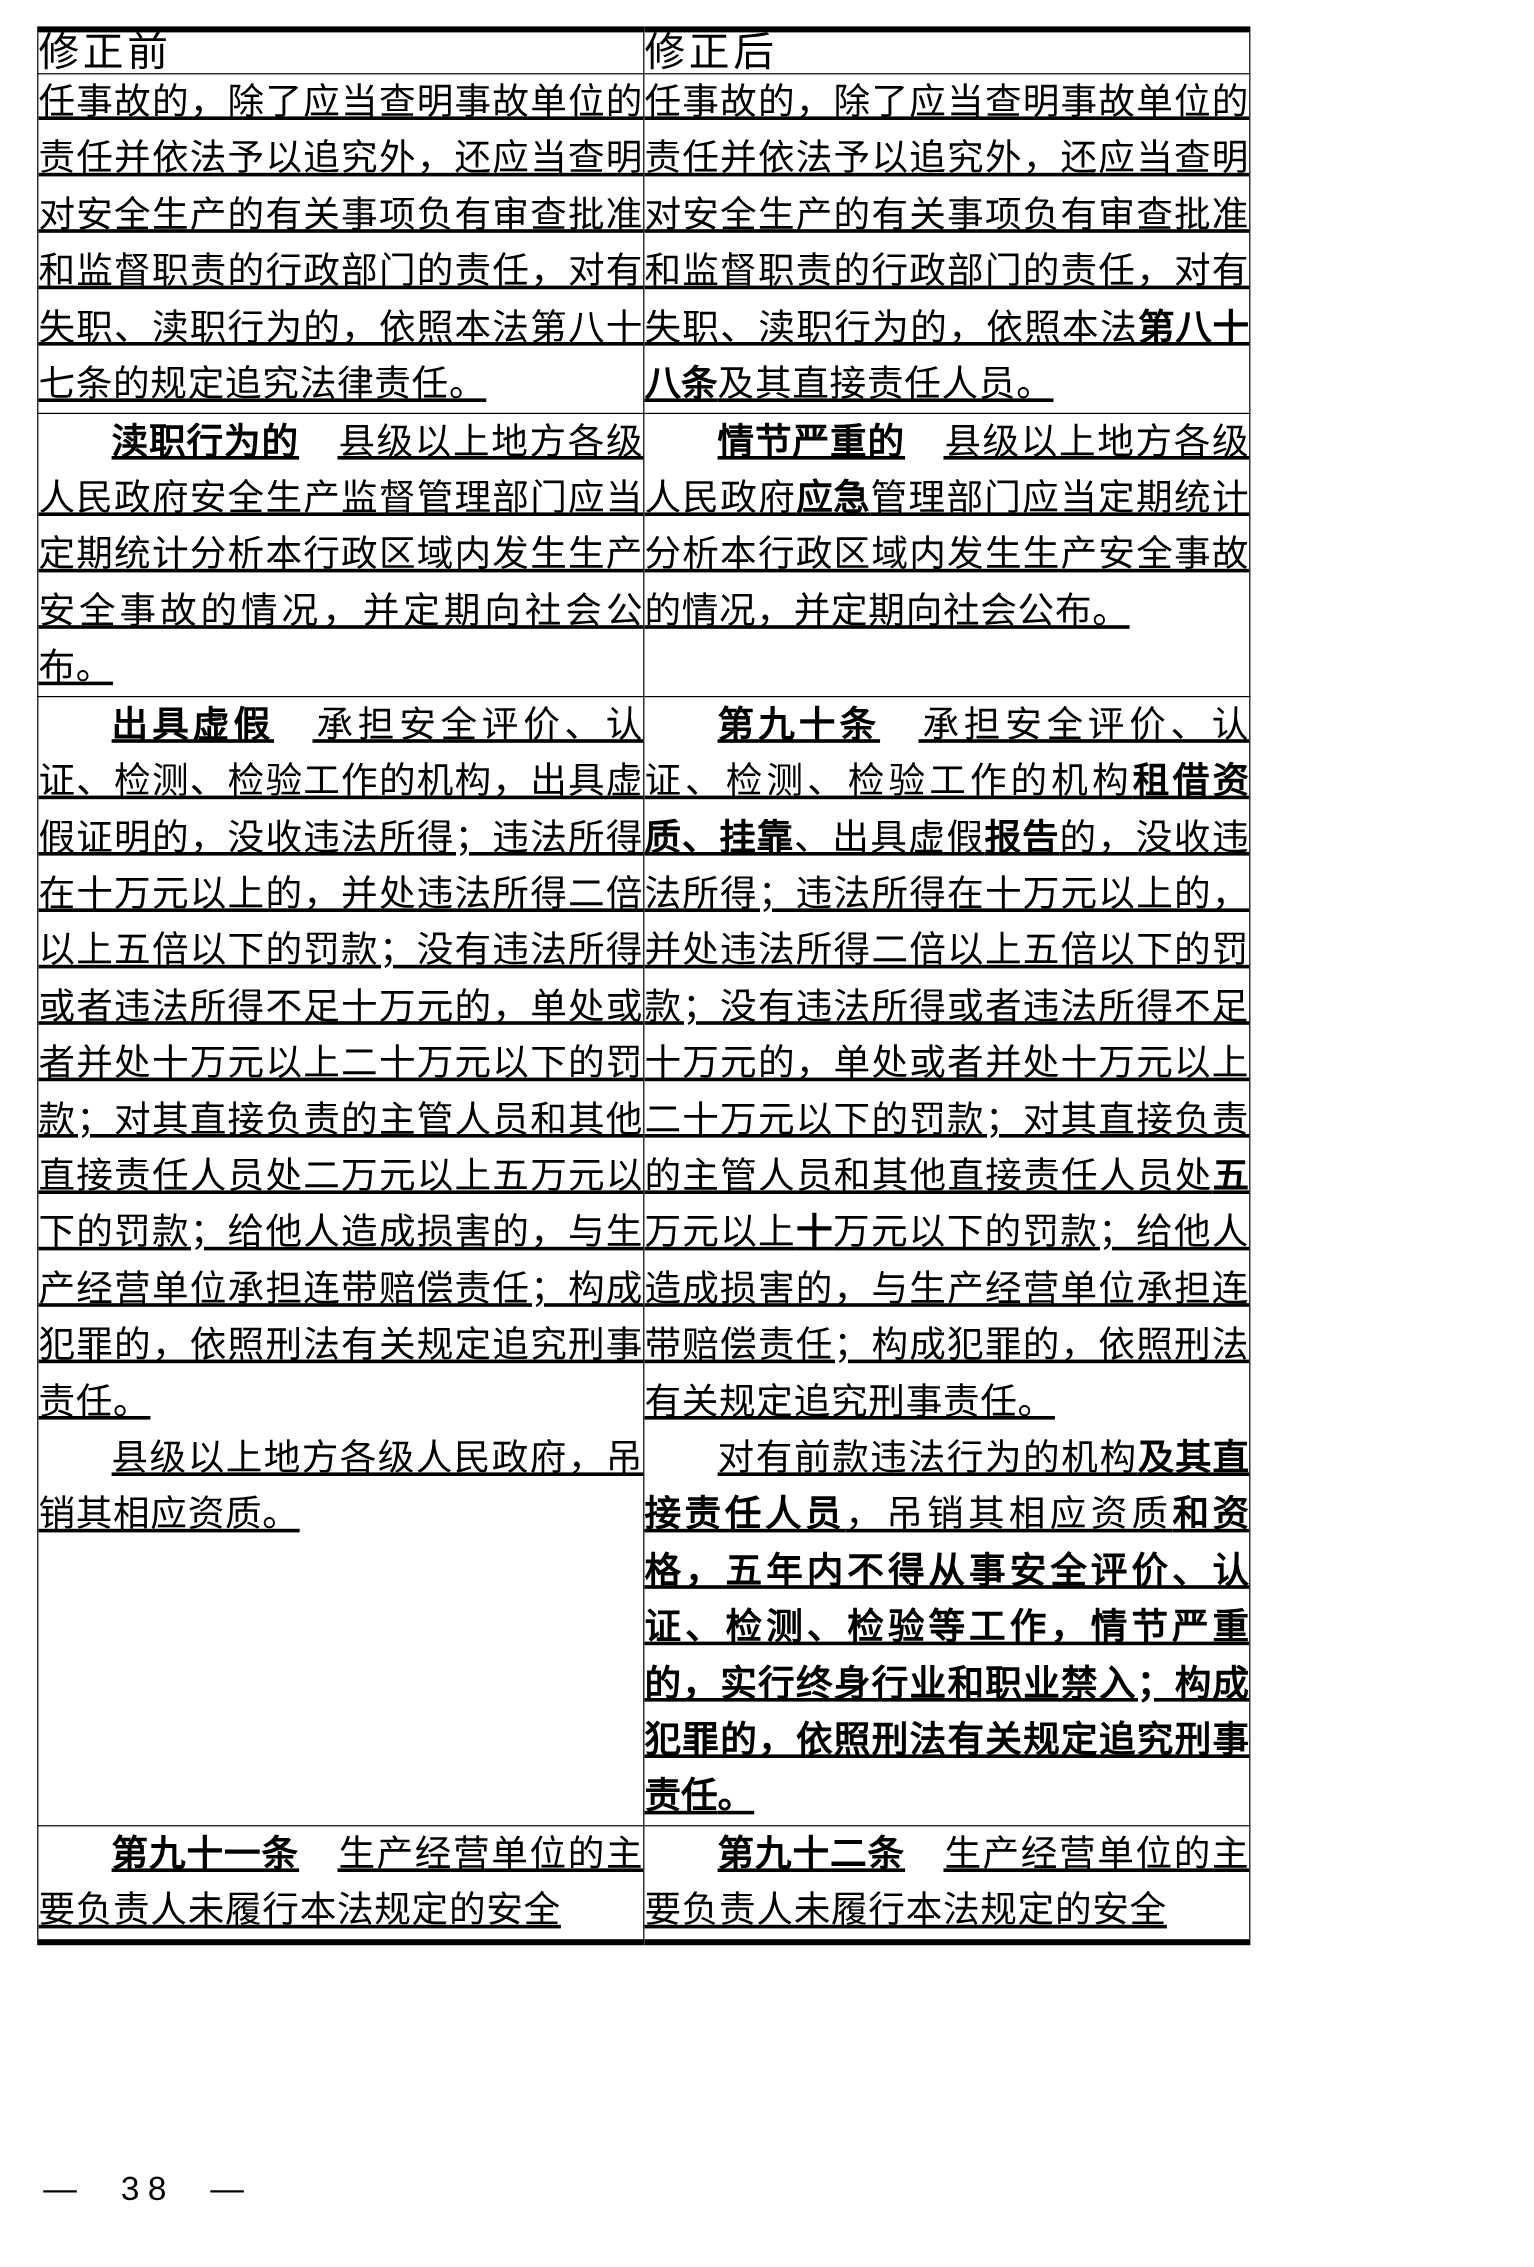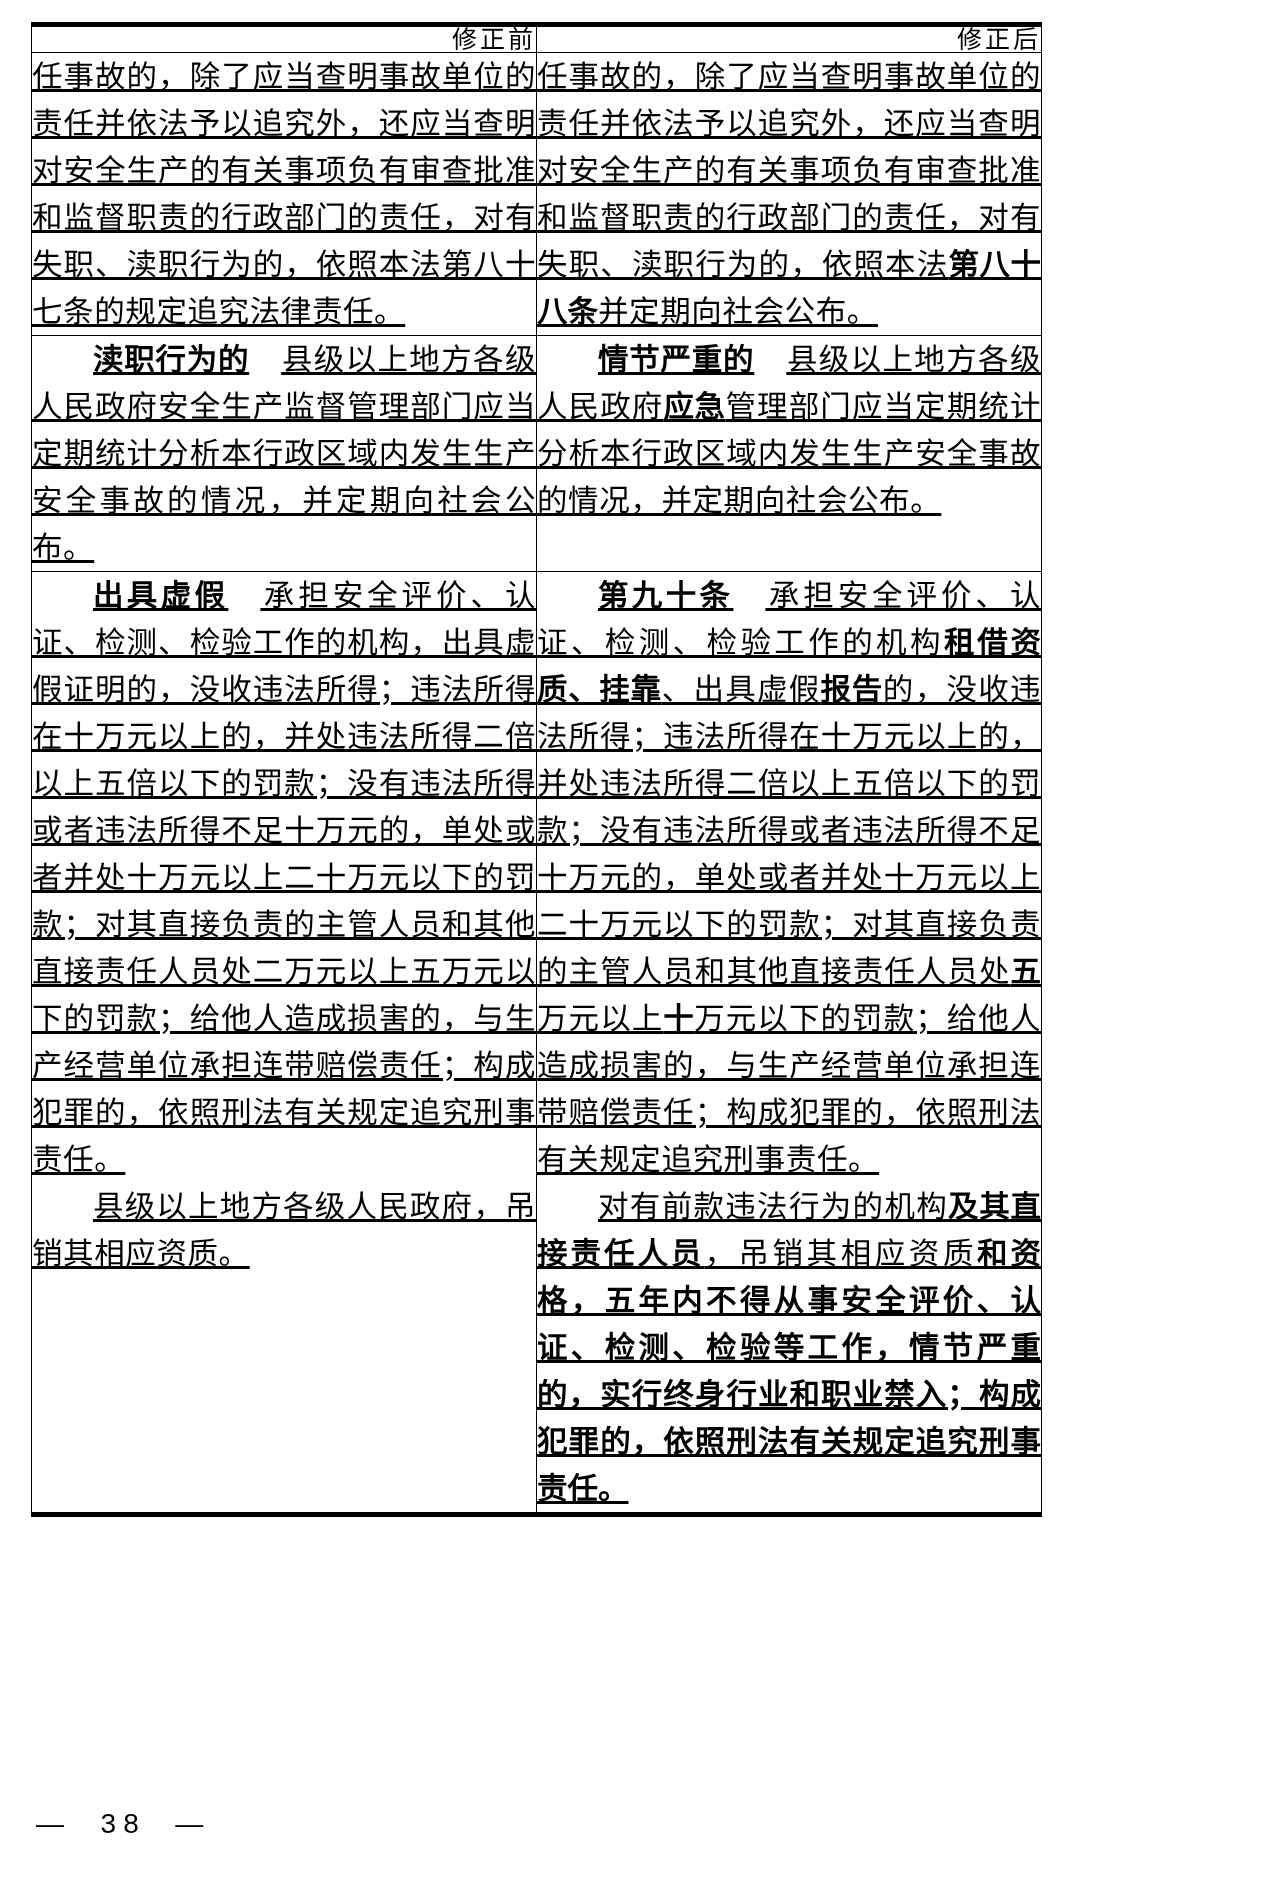--- a/index.html
+++ b/index.html
@@ -57,9 +57,9 @@
   }
 
   .head-cell {
-    text-align: right;
+    text-align: left;
     font-weight: normal;
-    font-size: 25px;
+    font-size: 34px;
     line-height: 1;
     padding: 12px 0 14px 0;
     letter-spacing: 3px;

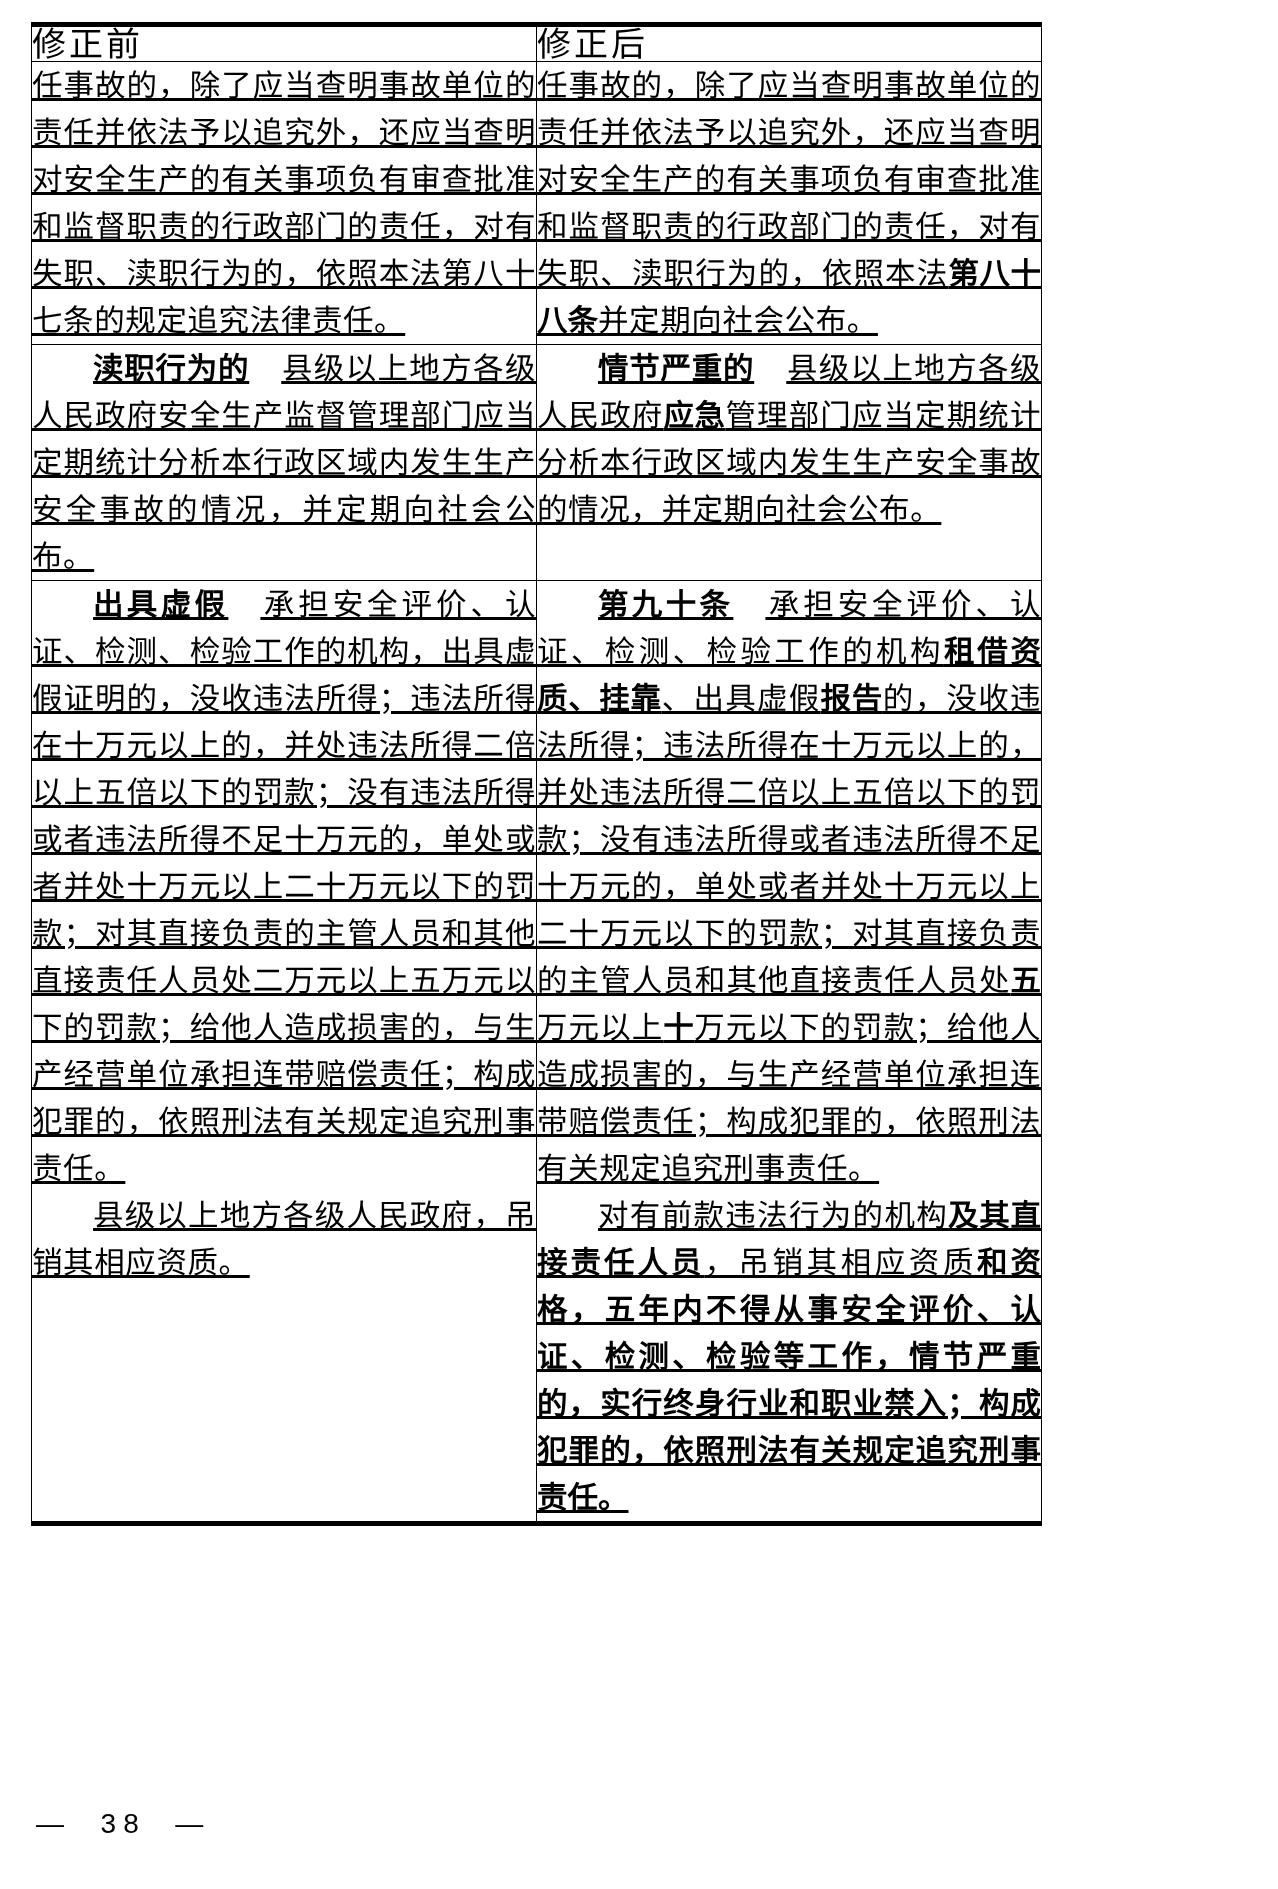--- a/index.html
+++ b/index.html
@@ -125,7 +125,7 @@
             <p class="para"><span>任事故的，除了应当查明事故单位的责任并依法予以追究外，还应当查明对安全生产的有关事项负有审查批准和监督职责的行政部门的责任，对有失职、渎职行为的，依照本法第八十七条的规定追究法律责任。</span></p>
           </td>
           <td class="body-cell">
-            <p class="para"><span>任事故的，除了应当查明事故单位的责任并依法予以追究外，还应当查明对安全生产的有关事项负有审查批准和监督职责的行政部门的责任，对有失职、渎职行为的，依照本法</span><span class="art">第八十八条</span><span>并定期向社会公布。</span></p>
+            <p class="para"><span>任事故的，除了应当查明事故单位的责任并依法予以追究外，还应当查明对安全生产的有关事项负有审查批准和监督职责的行政部门的责任，对有失职、渎职行为的，依照本法</span><span class="art">第八十八条</span><span>及其直接责任人员。</span></p>
           </td>
         </tr>
         <tr>

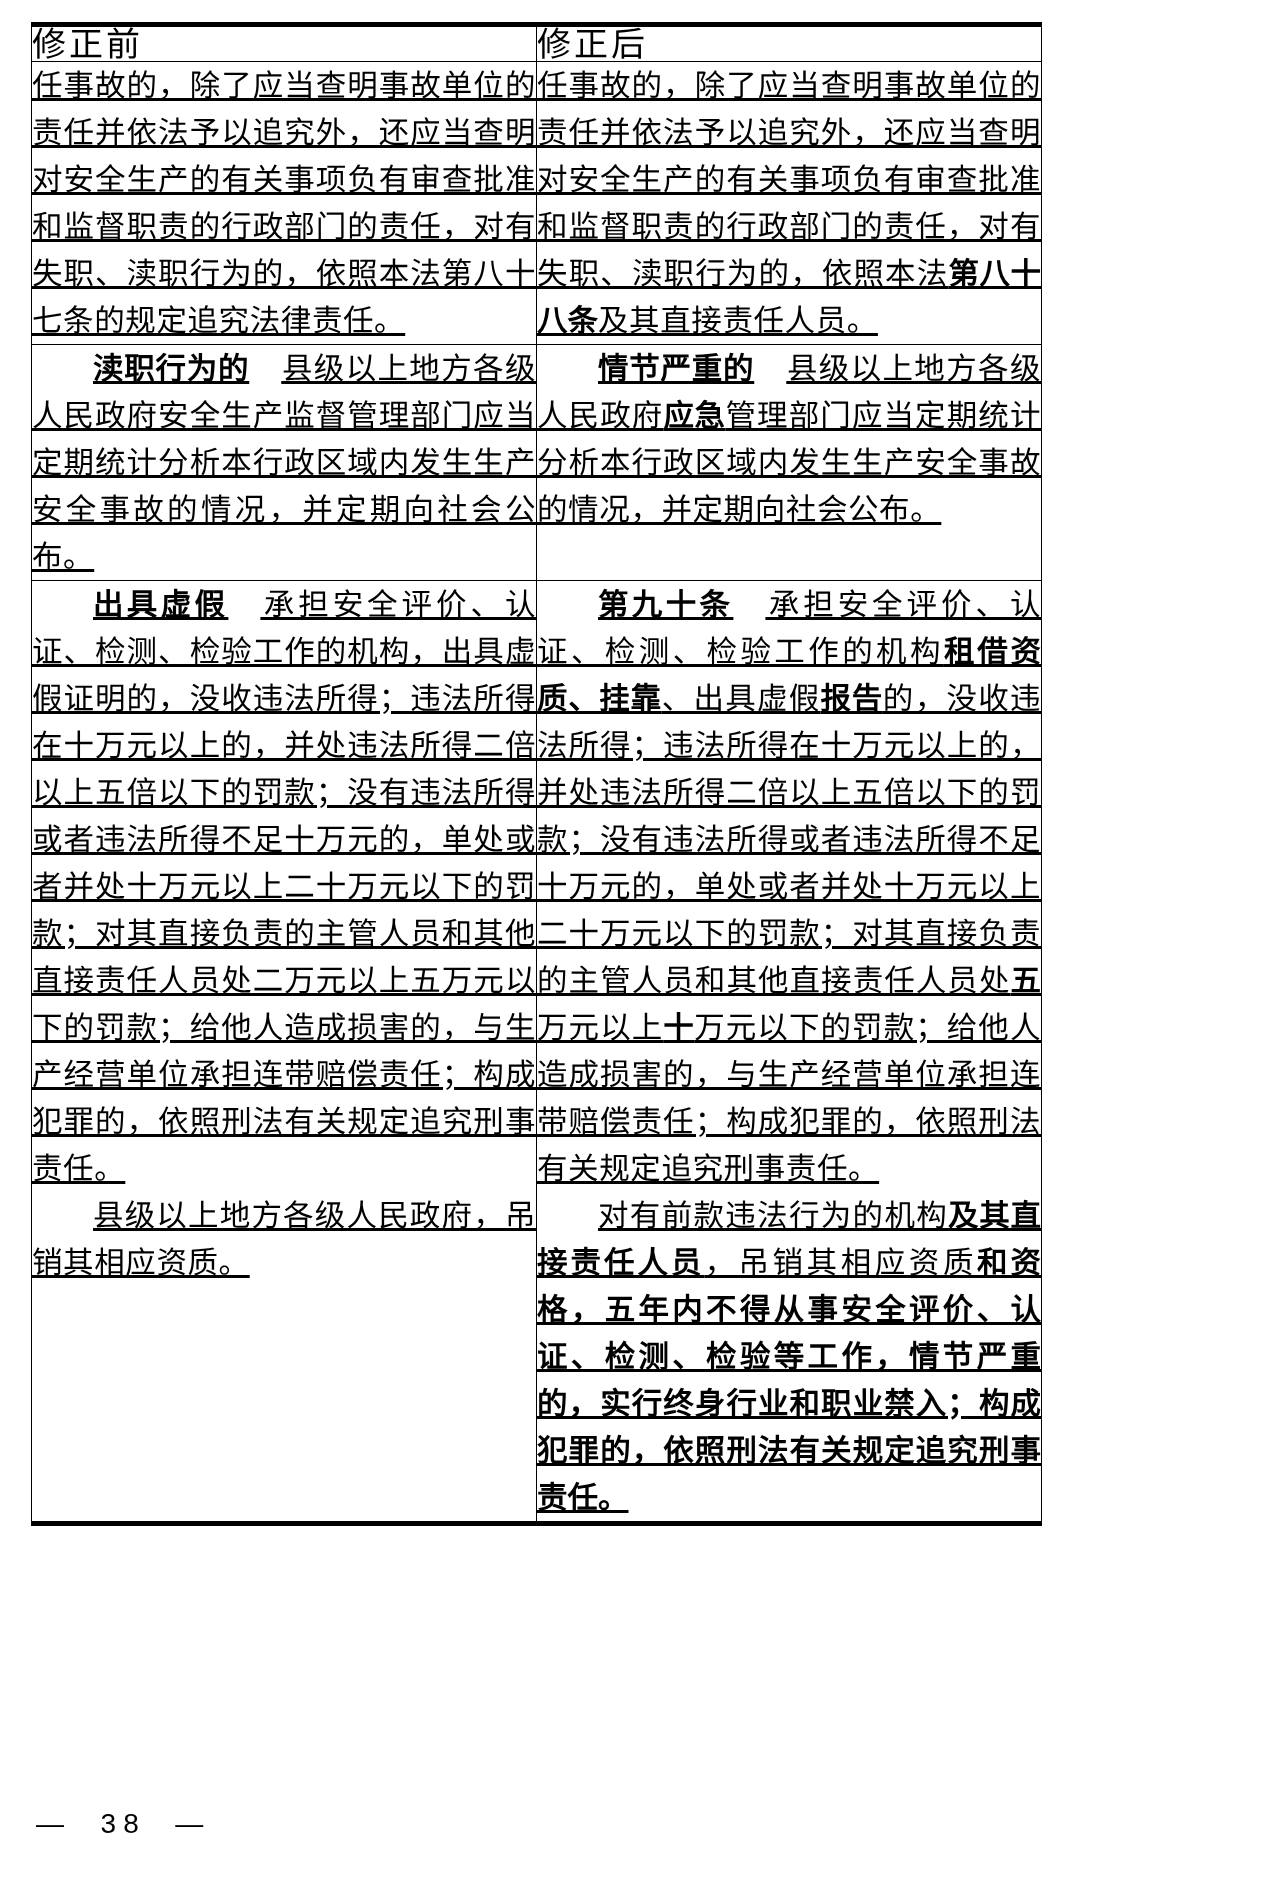--- a/index.html
+++ b/index.html
@@ -146,6 +146,14 @@
             <p class="para indent"><span>对有前款违法行为的机构</span><span class="art">及其直接责任人员</span><span>，吊销其相应资质</span><span class="art">和资格，五年内不得从事安全评价、认证、检测、检验等工作，情节严重的，实行终身行业和职业禁入；构成犯罪的，依照刑法有关规定追究刑事责任</span><span class="art">。</span></p>
           </td>
         </tr>
+        <tr>
+          <td class="body-cell">
+            <p class="para indent"><span class="art">第九十一条</span><span class="gap"></span><span>生产经营单位的主要负责人未履行本法规定的安全</span></p>
+          </td>
+          <td class="body-cell">
+            <p class="para indent"><span class="art">第九十二条</span><span class="gap"></span><span>生产经营单位的主要负责人未履行本法规定的安全</span></p>
+          </td>
+        </tr>
       </tbody>
   </table>
 

